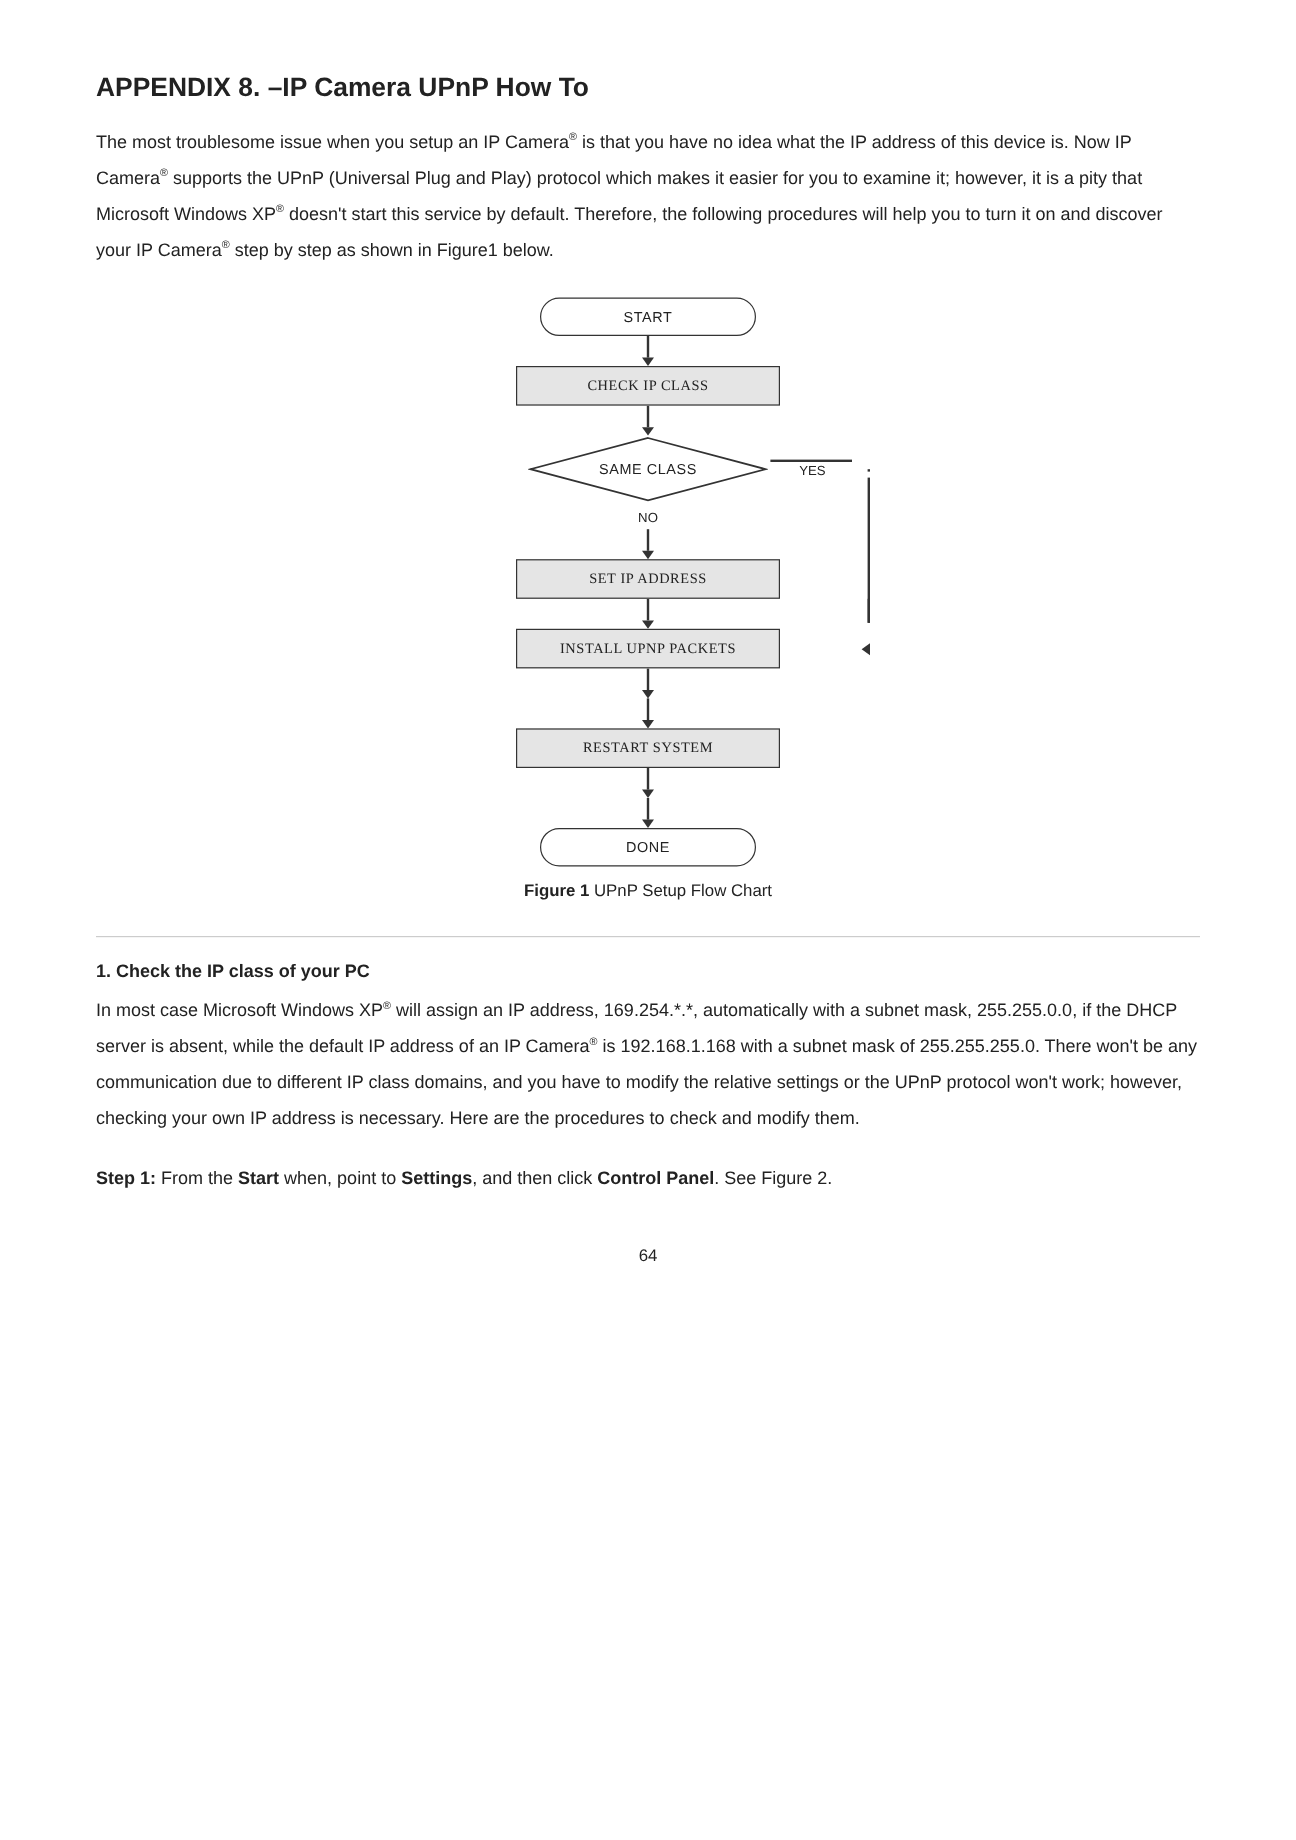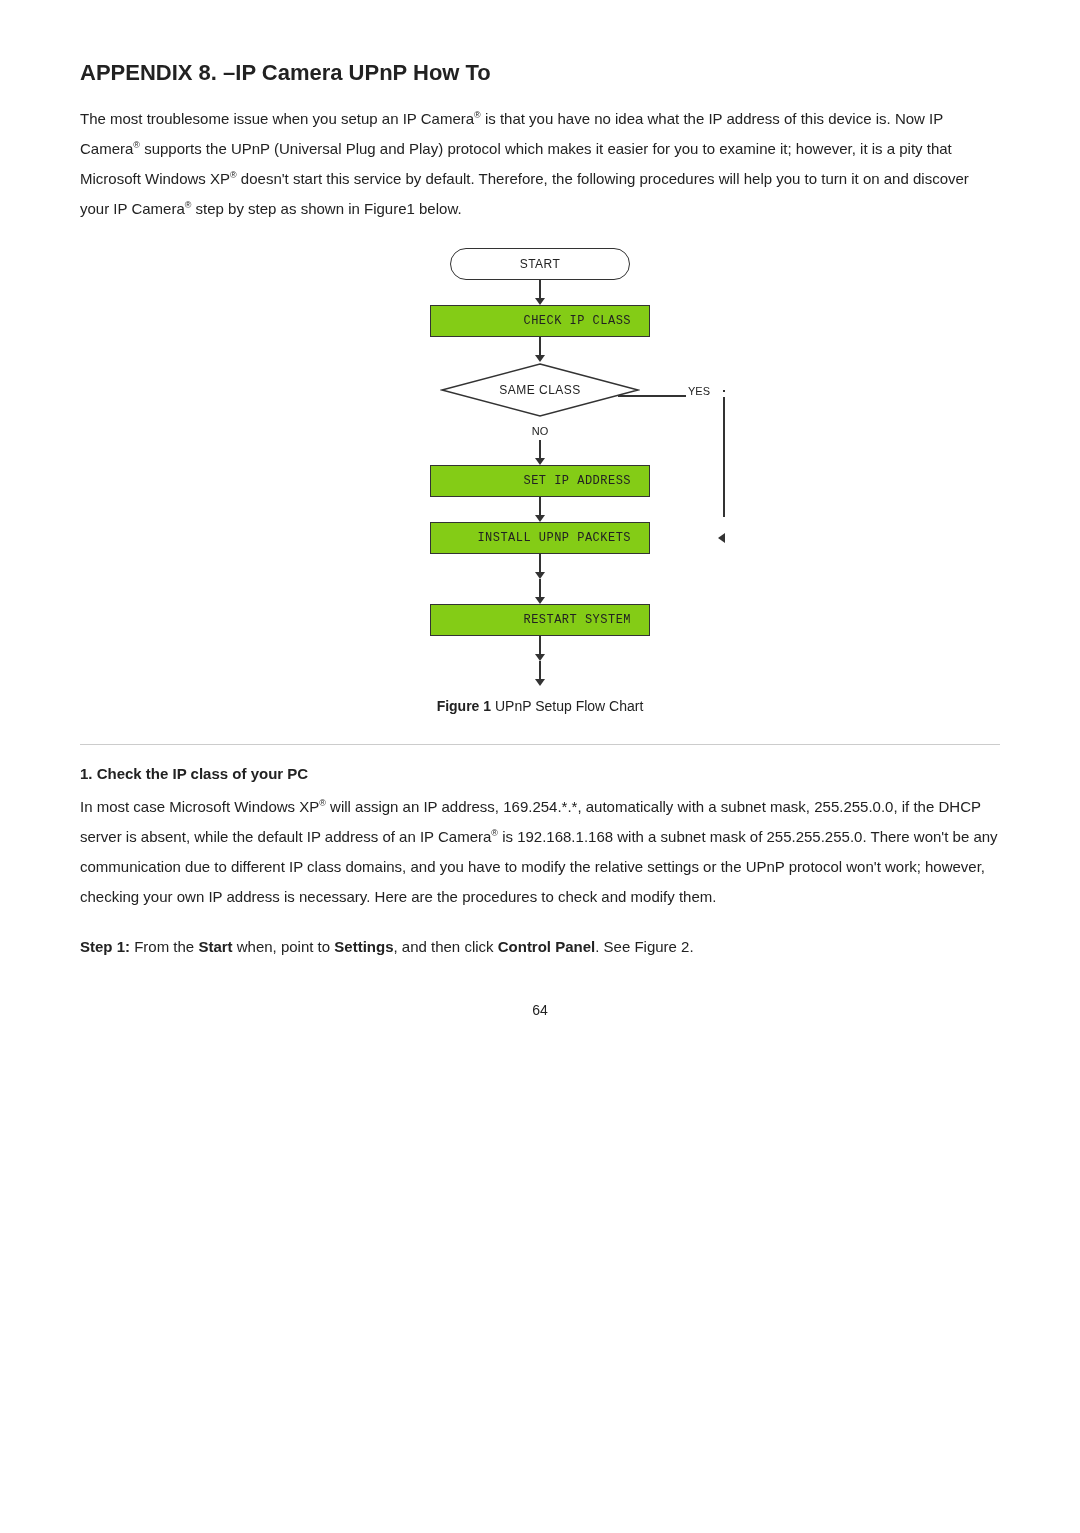--- a/index.html
+++ b/index.html
@@ -30,12 +30,12 @@
     .flow-box {
       border: 1.5px solid #333;
       padding: 8px 18px;
-      text-align: right;
+      text-align: center;
       font-size: 12px;
-      font-family: Liberation Mono, monospace;
+      font-family: Liberation Serif, serif;
       letter-spacing: 0.04em;
       text-transform: uppercase;
-      background: #84cc16;
+      background: #e5e5e5;
       min-width: 220px;
       max-width: 260px;
     }

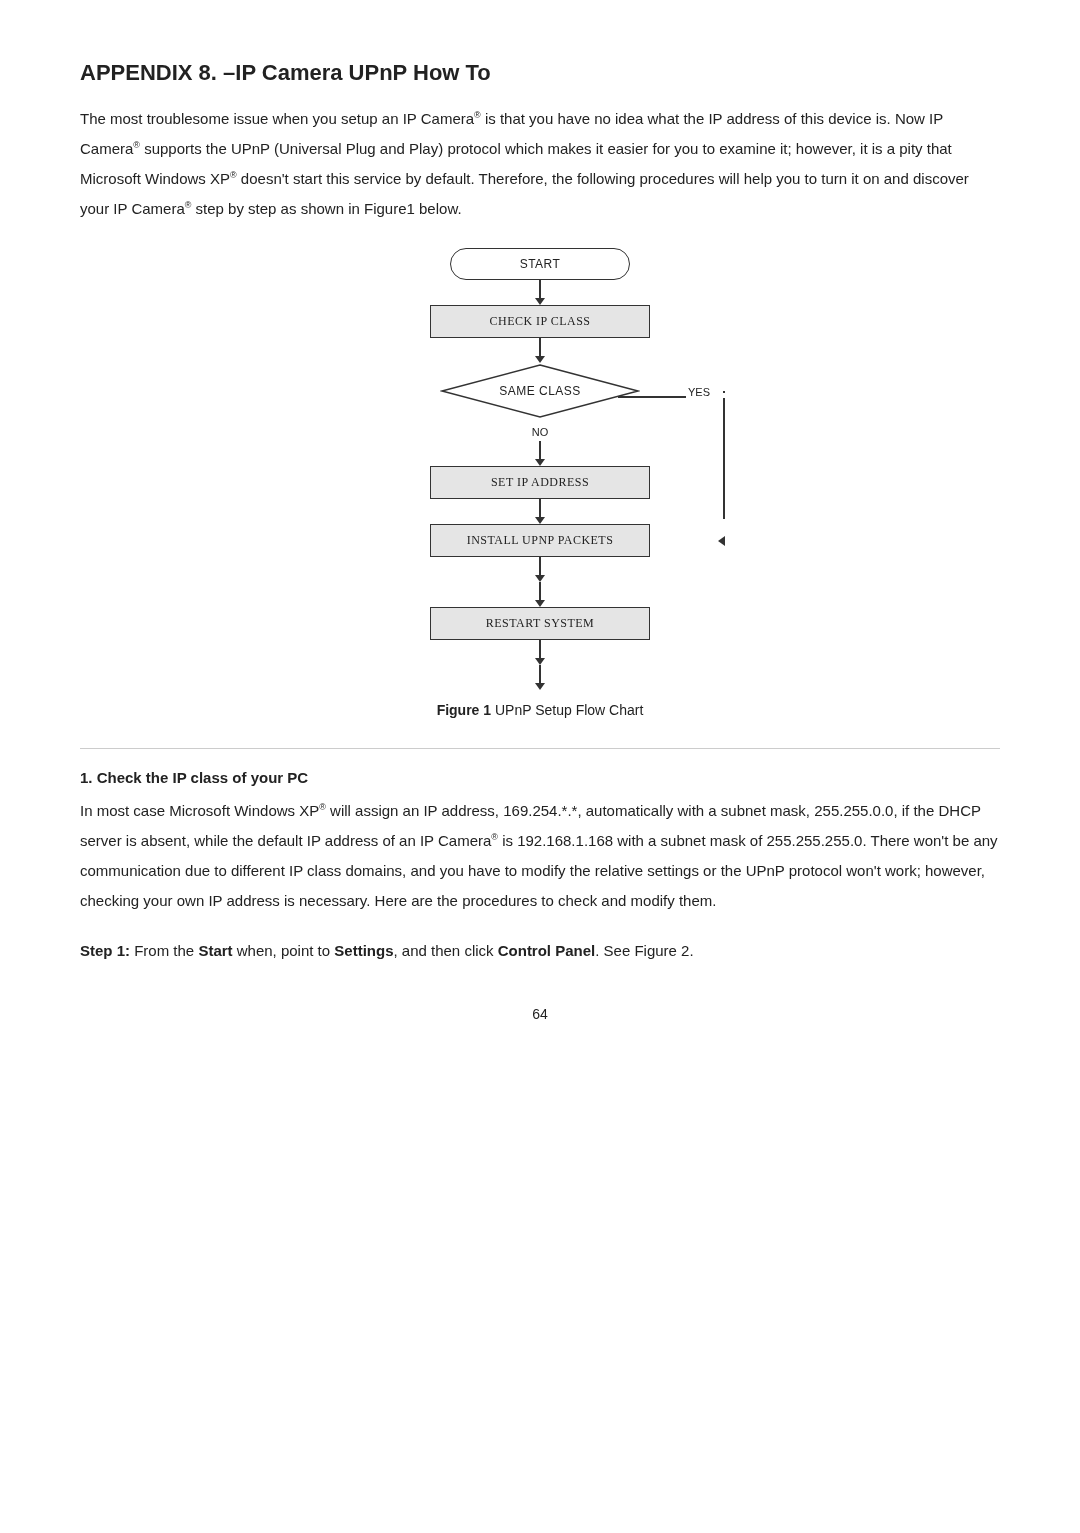--- a/index.html
+++ b/index.html
@@ -156,7 +156,7 @@
         <span style="position:relative;z-index:2;font-size:12px;letter-spacing:0.04em;text-transform:uppercase;font-family:Arial,sans-serif;">SAME CLASS</span>
       </div>
 
-      <div style="position:absolute; right:-70px; top:50%; transform:translateY(-50%); display:flex; flex-direction:row; align-items:flex-end;margin-left:32px;">
+      <div style="position:absolute; right:-70px; top:50%; transform:translateY(-50%); display:flex; flex-direction:column; align-items:center;margin-left:32px;">
 
         <div style="display:flex; flex-direction:row; align-items:center;">
           <div style="width:68px; height:2px; background:#333;"></div>

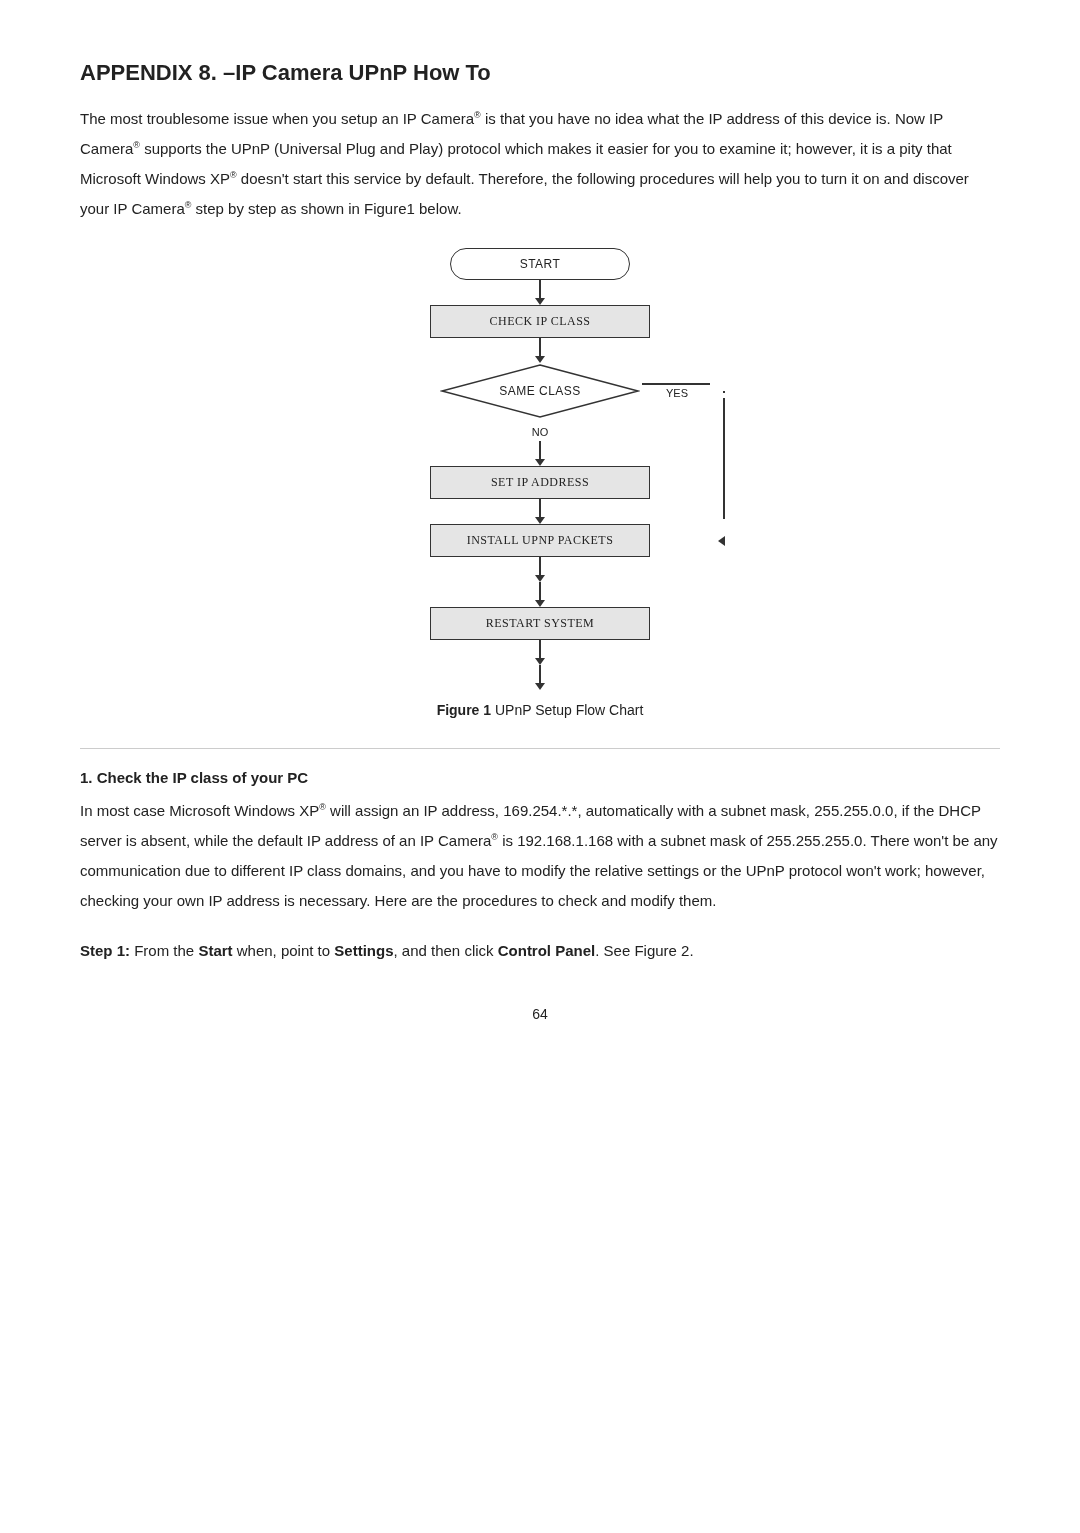--- a/index.html
+++ b/index.html
@@ -226,6 +226,9 @@
     <div class="arrow-head"></div>
   </div>
 
+  <div class="fc-row">
+    <div class="flow-oval">DONE</div>
+  </div>
 </div>
 
 <div class="figure-caption">

